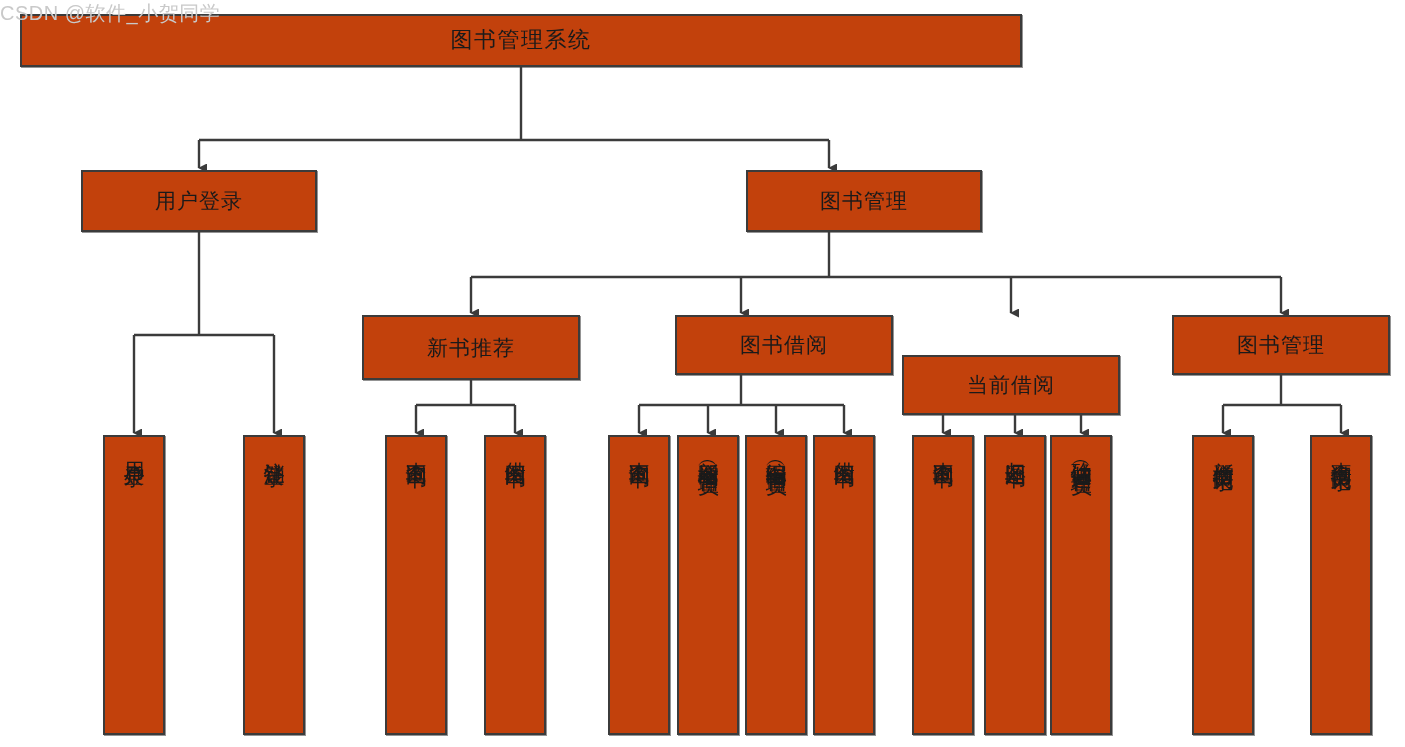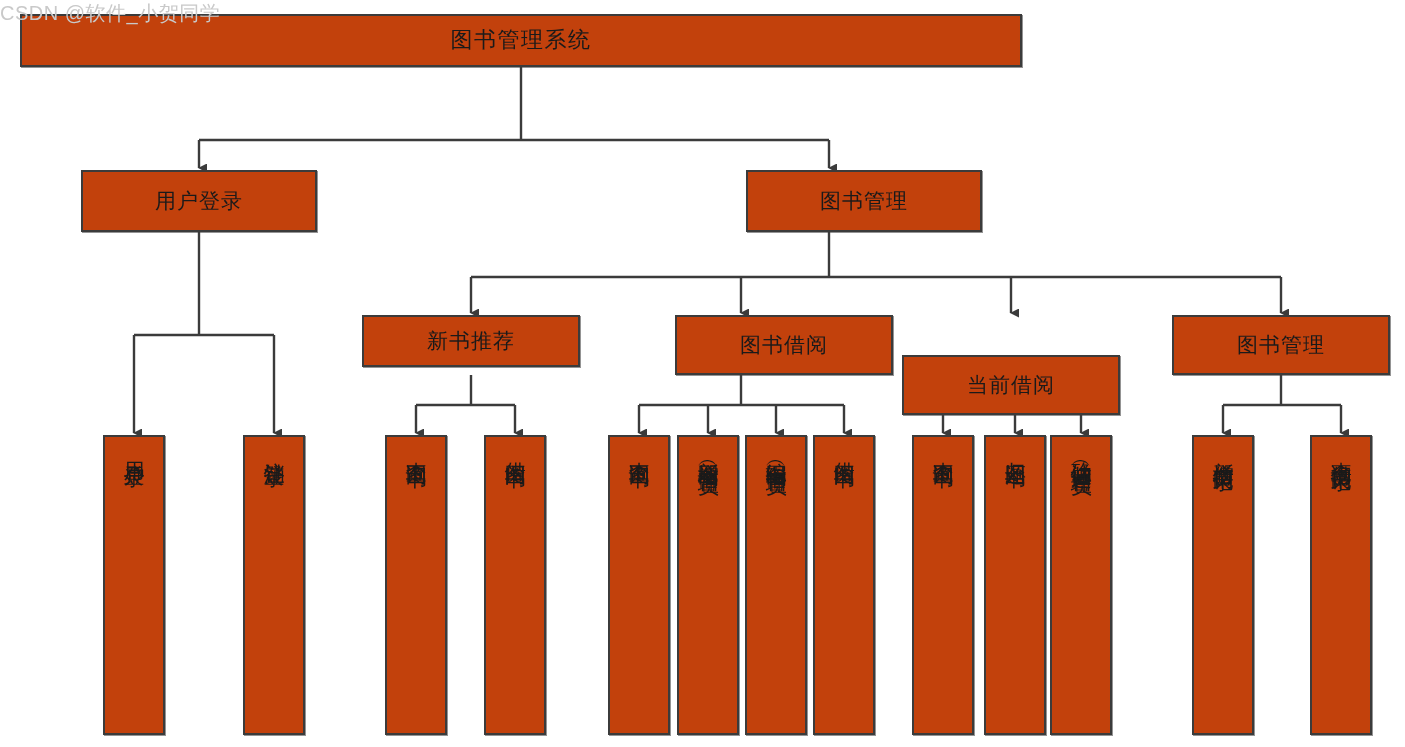--- a/index.html
+++ b/index.html
@@ -125,7 +125,7 @@
       <div class="node node-h" style="left: 746px; top: 170px; width: 236px; height: 62px;">
         <span class="node-label">图书管理</span>
       </div>
-      <div class="node node-h" style="left: 362px; top: 315px; width: 218px; height: 52px;">
+      <div class="node node-h" style="left: 362px; top: 315px; width: 218px; height: 65px;">
         <span class="node-label">新书推荐</span>
       </div>
       <div class="node node-h" style="left: 632px; top: 315px; width: 218px; height: 60px; margin-left: 43px;">

